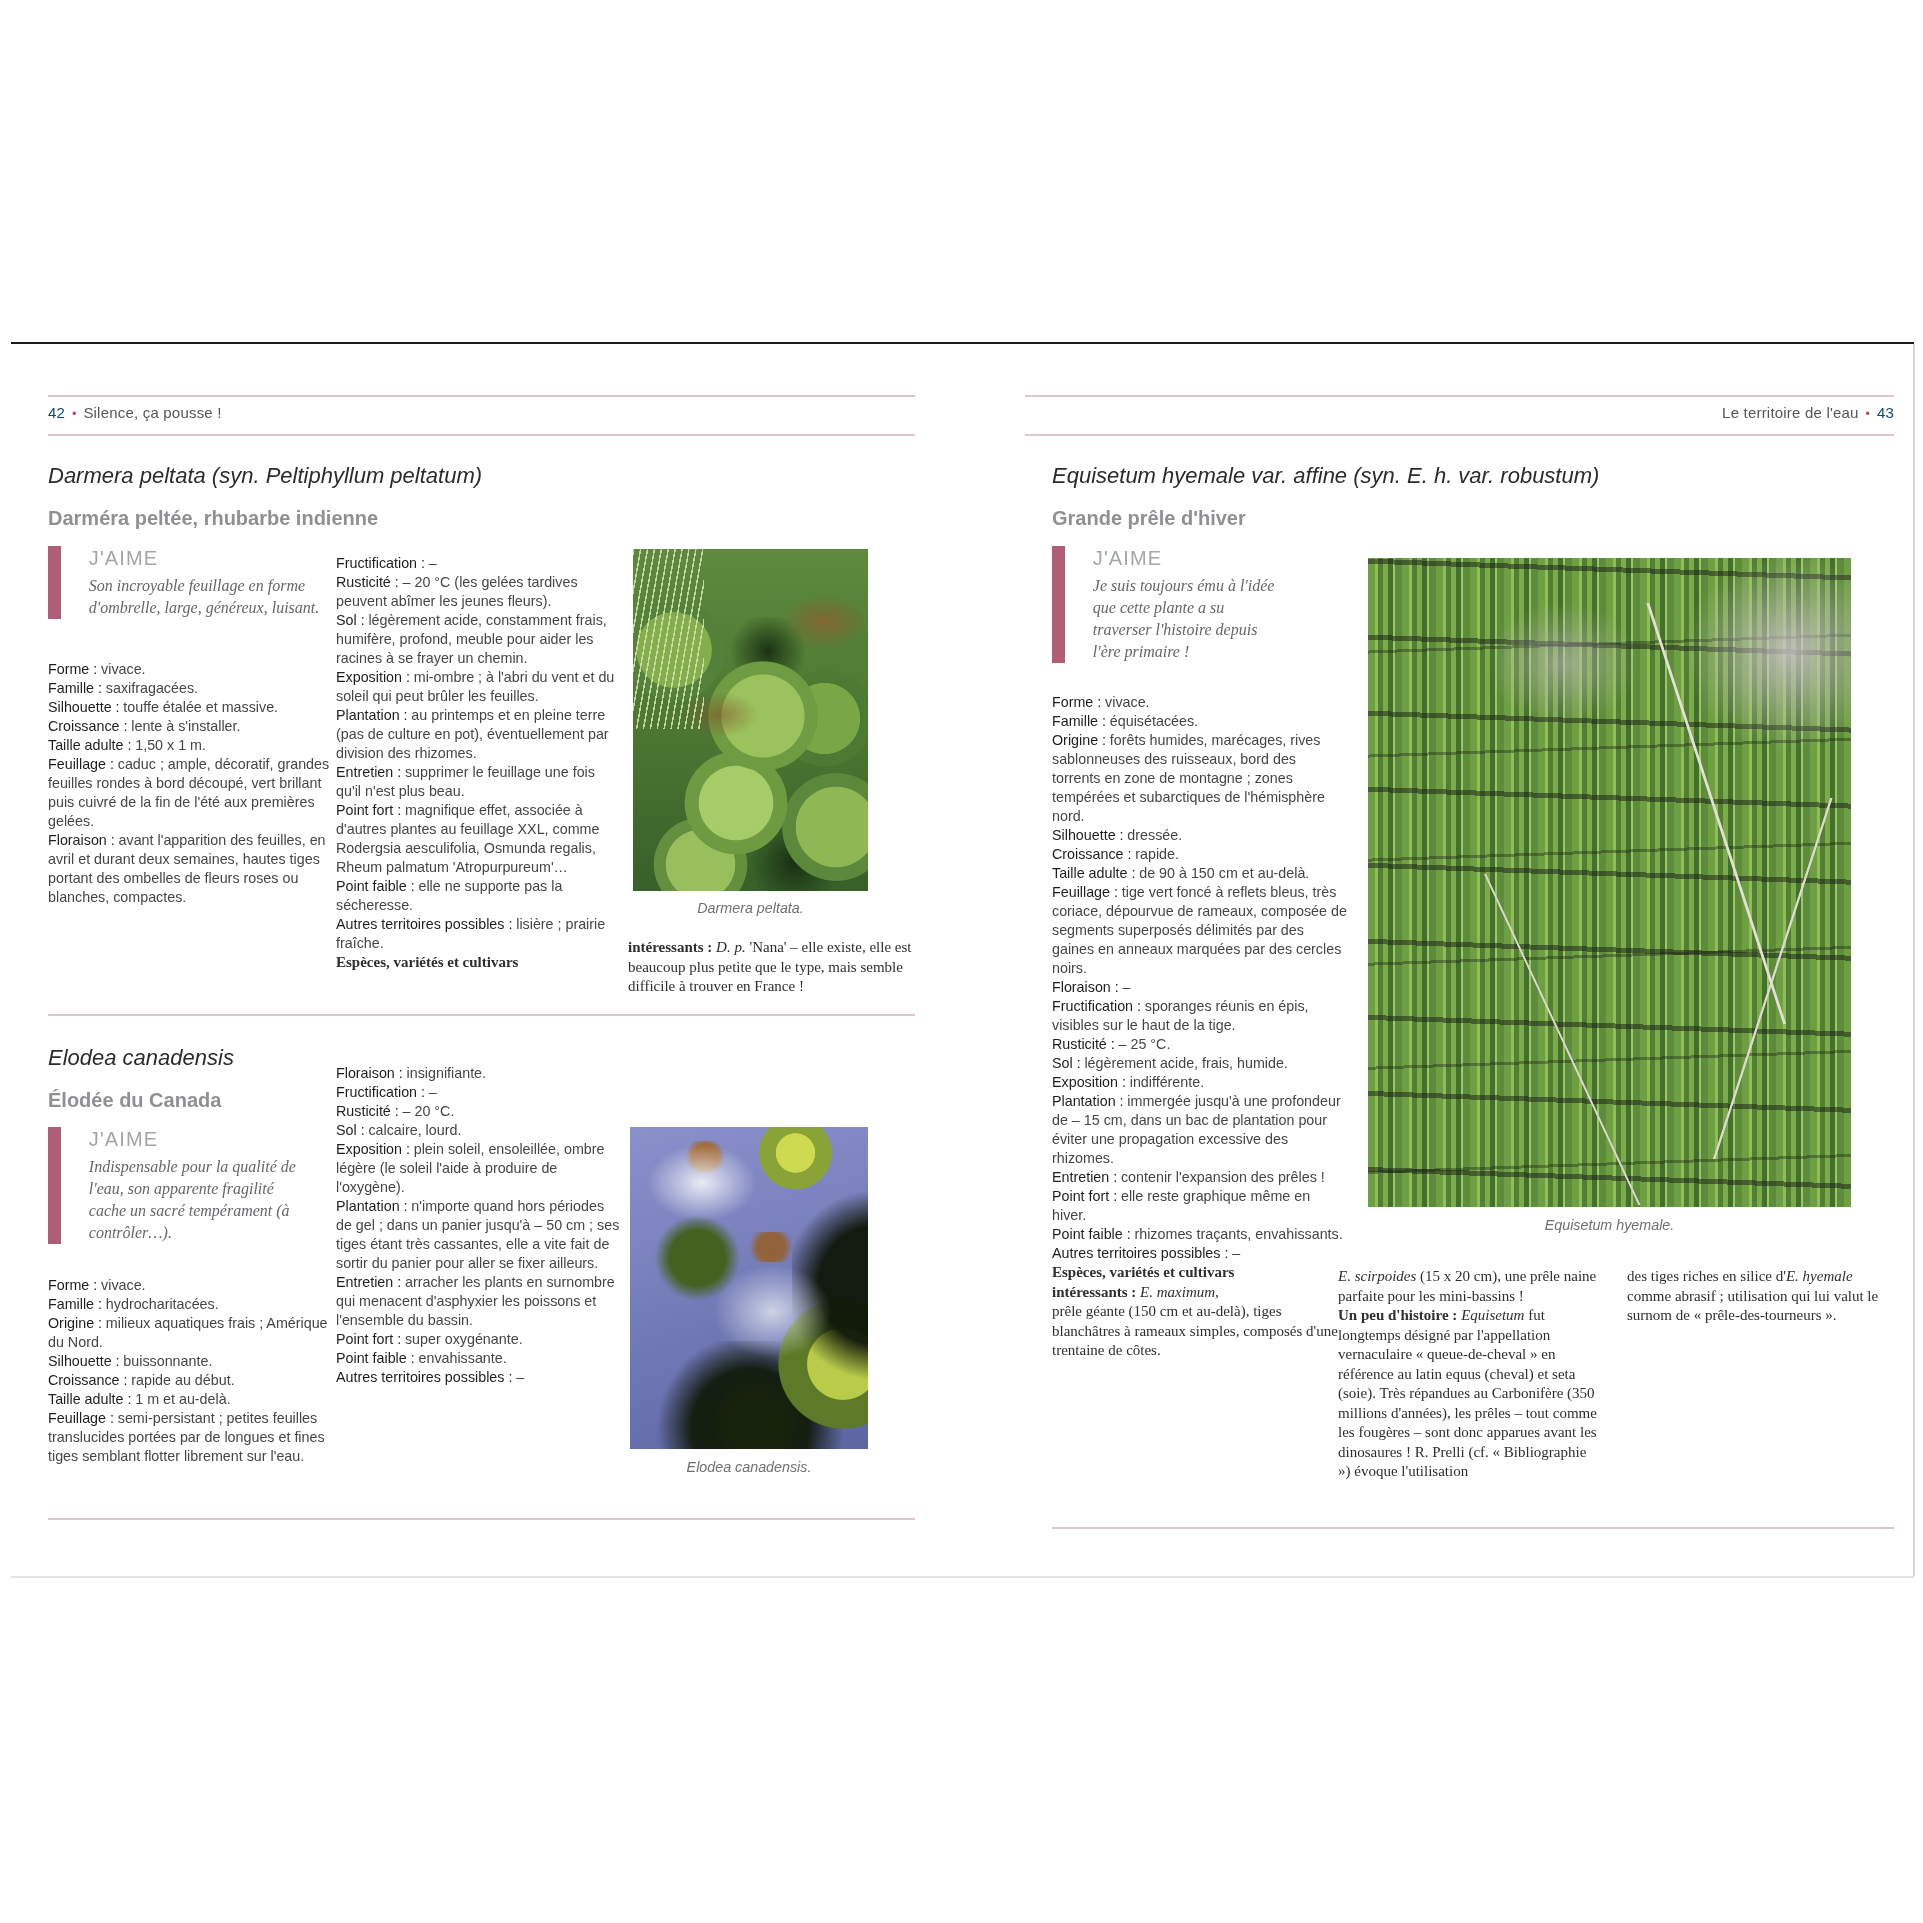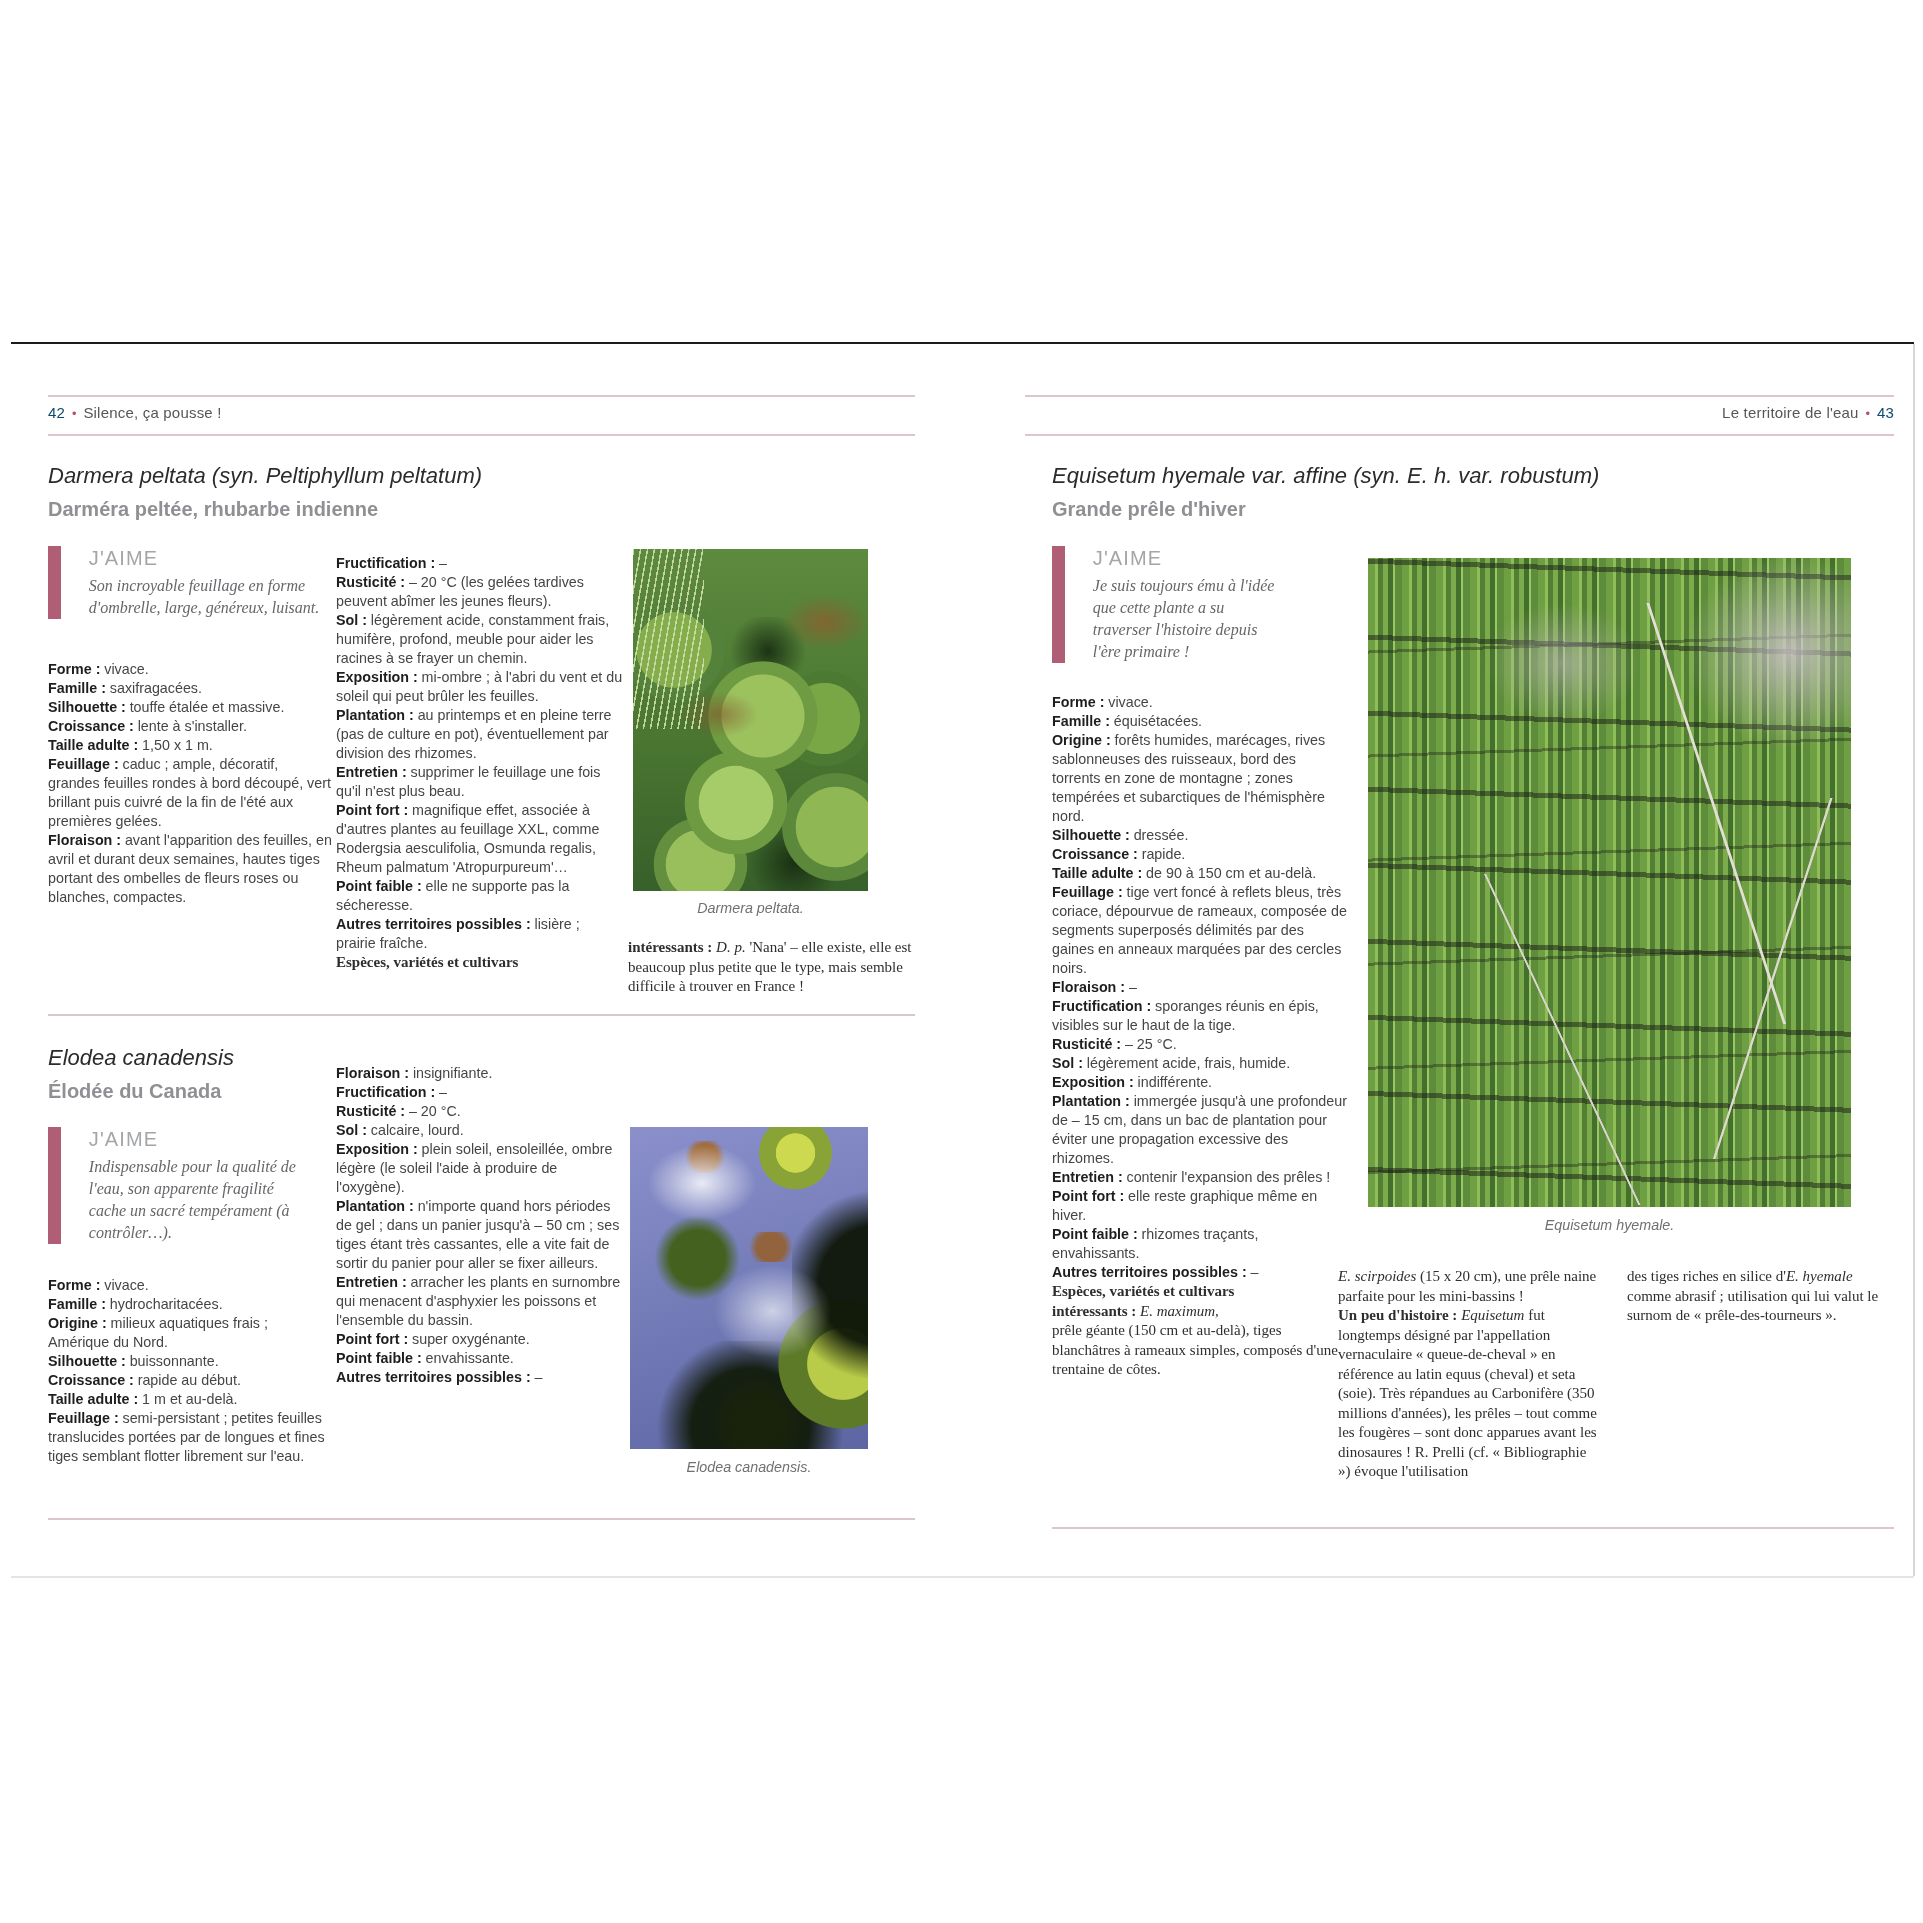--- a/index.html
+++ b/index.html
@@ -17,7 +17,7 @@
 
   .entry-title{position:absolute;}
   .entry-title .latin{font-style:italic;font-size:22px;font-weight:400;color:#2b2b2d;line-height:25.6px;}
-  .entry-title .common{font-size:20px;font-weight:700;color:#8f9093;line-height:24px;margin-top:8px;}
+  .entry-title .common{font-size:20px;font-weight:700;color:#8f9093;line-height:24px;margin-top:17px;}
 
   .jaime{position:absolute;display:flex;}
   .jaime .bar{flex:0 0 12.8px;width:12.8px;background:#b05e76;margin-right:28px;}

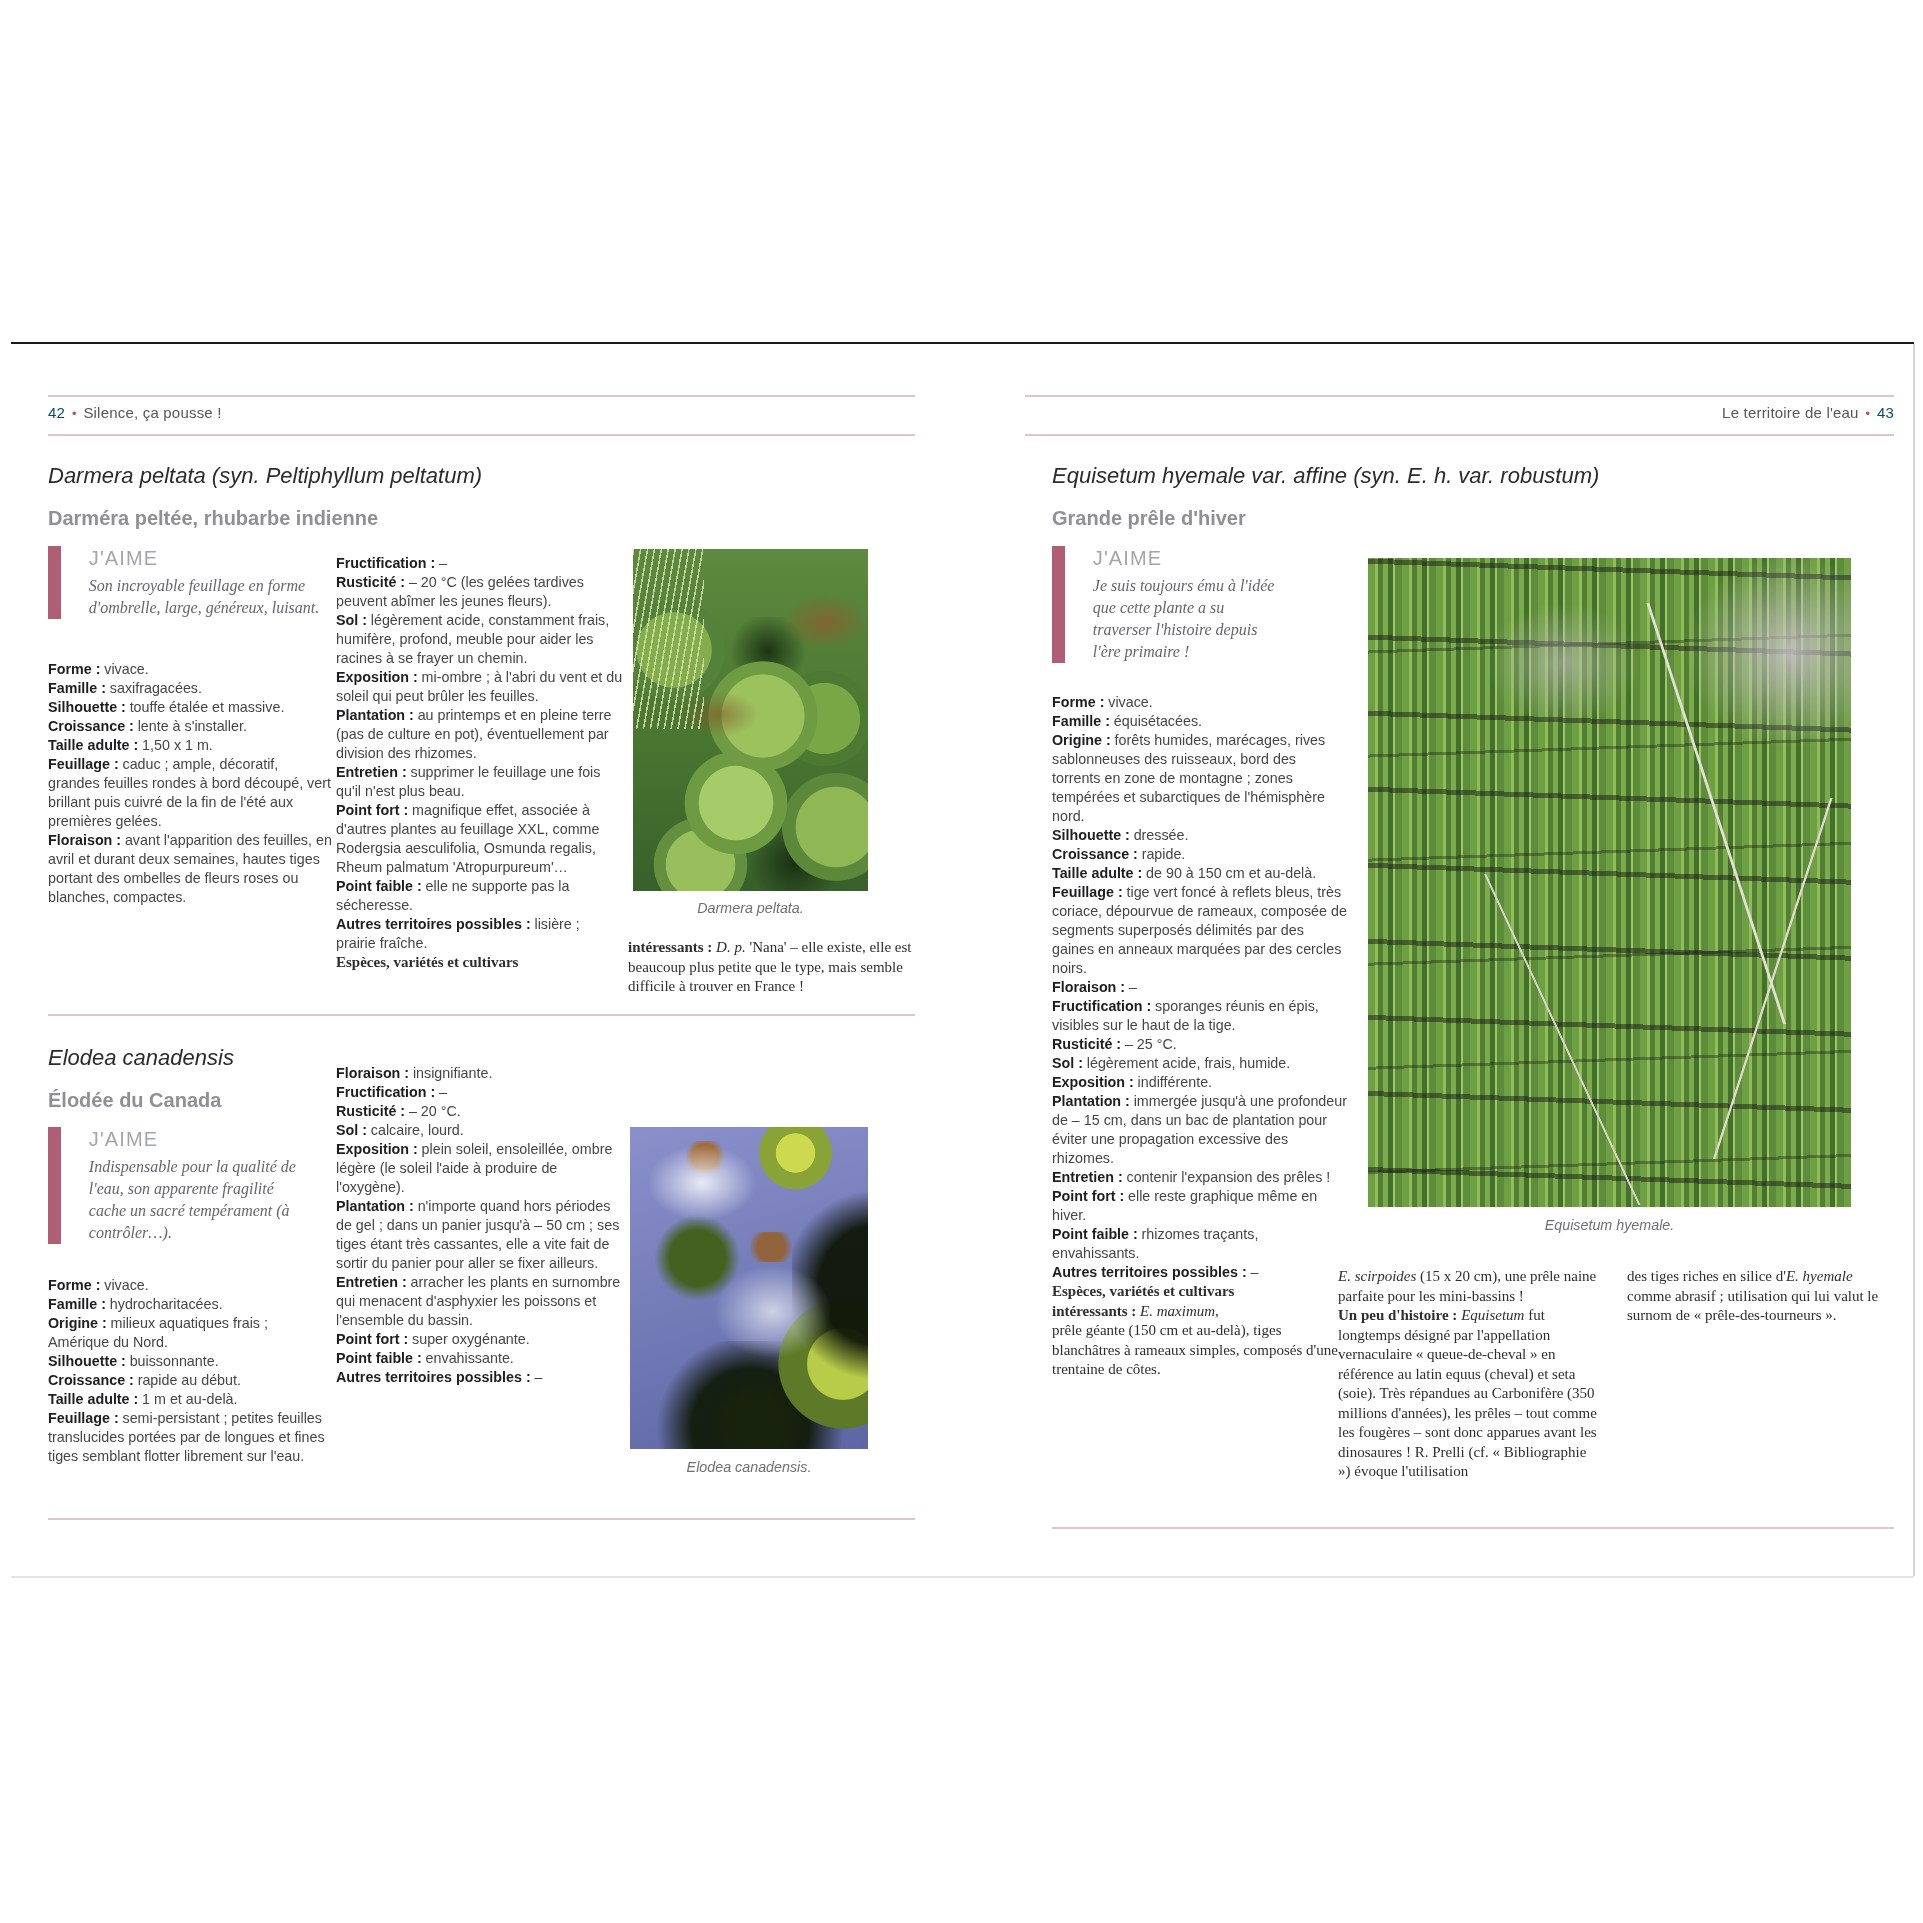--- a/index.html
+++ b/index.html
@@ -27,7 +27,7 @@
 
   .col{position:absolute;}
   .spec{margin:0;font-size:14.3px;line-height:19px;color:#454547;}
-  .spec b{color:#1e1e20;font-weight:700;margin-right:3.8px;}
+  .spec b{color:#1e1e20;font-weight:400;margin-right:3.8px;}
   .serif, .serif-bold{font-family:"Liberation Serif",serif;font-size:15px;line-height:19.5px;color:#2e2e30;margin:0;}
   .serif-bold{font-weight:700;}
   .serif b{font-weight:700;margin-right:3.8px;}

